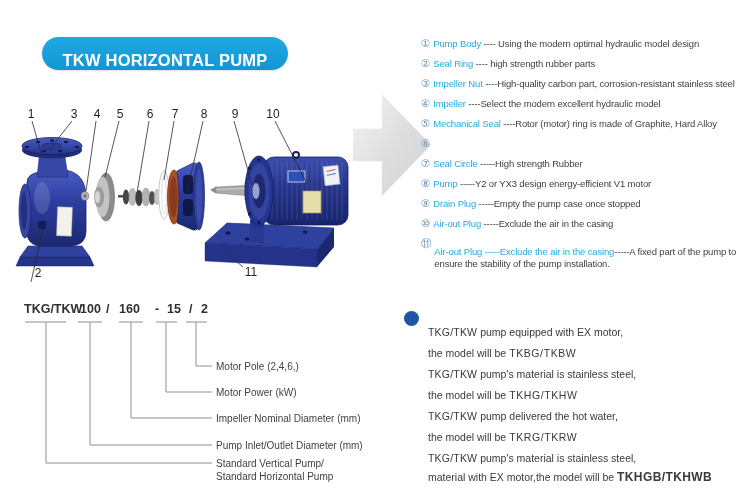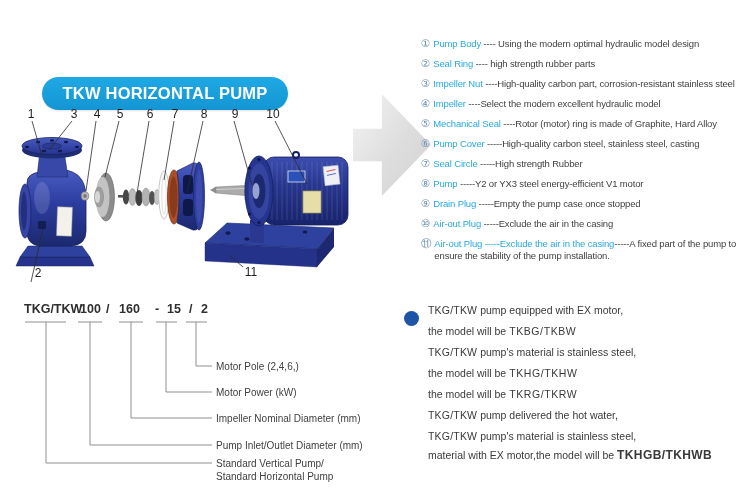--- a/index.html
+++ b/index.html
@@ -14,9 +14,8 @@
     position:absolute;left:42px;top:37px;width:246px;height:33px;
     border-radius:17px;
     background:linear-gradient(180deg,#1ea9e4 0%,#1495d3 100%);
-    display:flex;align-items:center;justify-content:center;
+    display:flex;align-items:flex-end;justify-content:center;
     box-shadow:0 1px 2px rgba(0,0,0,.12);
-    margin-top:40px;
   }
   .title-pill span{color:#fff;font-weight:bold;font-size:16.5px;letter-spacing:.2px;}
   

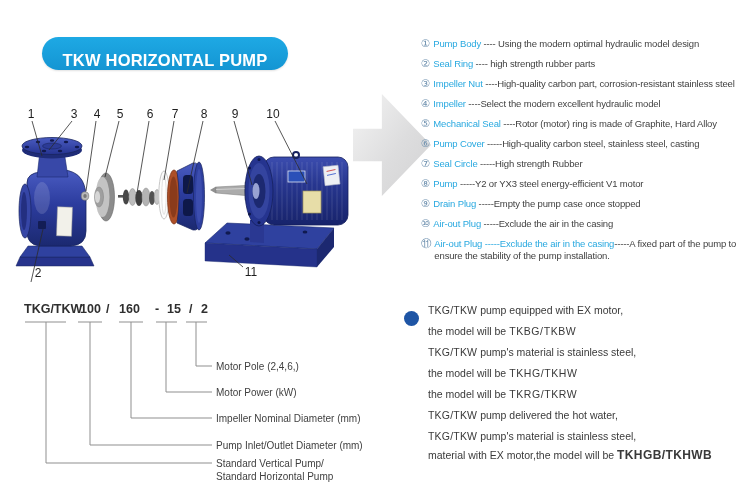--- a/index.html
+++ b/index.html
@@ -225,7 +225,6 @@
   </div>
   <div class="part-item">
     <span class="num">⑥</span>
-    <span class="ptext"><span class="pname">Pump Cover</span><span class="pdesc"> -----High-quality carbon steel, stainless steel, casting</span></span>
   </div>
   <div class="part-item">
     <span class="num">⑦</span>

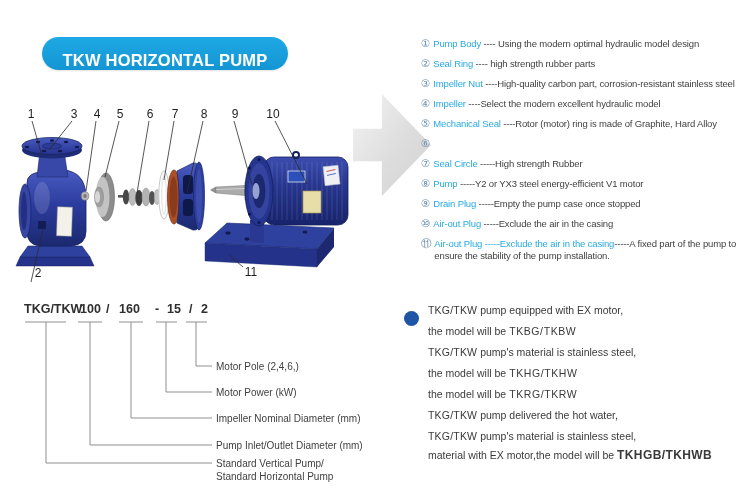--- a/index.html
+++ b/index.html
@@ -232,7 +232,7 @@
   </div>
   <div class="part-item">
     <span class="num">⑧</span>
-    <span class="ptext"><span class="pname">Pump</span><span class="pdesc"> -----Y2 or YX3 steel energy-efficient V1 motor</span></span>
+    <span class="ptext"><span class="pname">Pump</span><span class="pdesc"> -----Y2 or YX3 design energy-efficient V1 motor</span></span>
   </div>
   <div class="part-item">
     <span class="num">⑨</span>

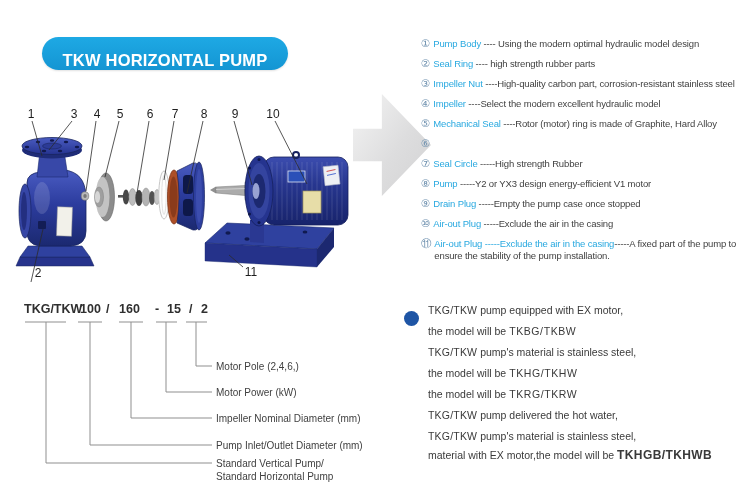--- a/index.html
+++ b/index.html
@@ -35,7 +35,7 @@
   .part-item .pname{color:#29a9e0;text-align:center;}
   .part-item .pdesc{color:#3f3f3f;}
   .part-item.wrap{white-space:normal;}
-  .part-item.wrap .ptext{display:inline-block;width:316px;}
+  .part-item.wrap .ptext{display:inline-block;width:316px;margin-top:8px;}
   
   .note-bullet{
     position:absolute;left:404px;top:311px;width:15px;height:15px;

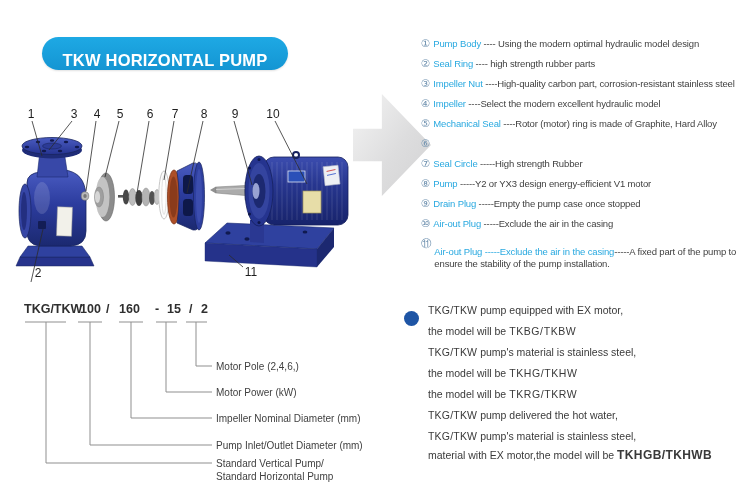--- a/index.html
+++ b/index.html
@@ -41,7 +41,7 @@
     position:absolute;left:404px;top:311px;width:15px;height:15px;
     border-radius:50%;background:#1e55a5;
   }
-  .notes{position:absolute;left:428px;top:300px;width:326px;font-size:10.5px;color:#3a3a3a;}
+  .notes{position:absolute;left:428px;top:322px;width:326px;font-size:10.5px;color:#3a3a3a;}
   .nline{line-height:21px;white-space:nowrap;}
   .nline.tight{line-height:16px;}
   .brand{letter-spacing:.2px;}

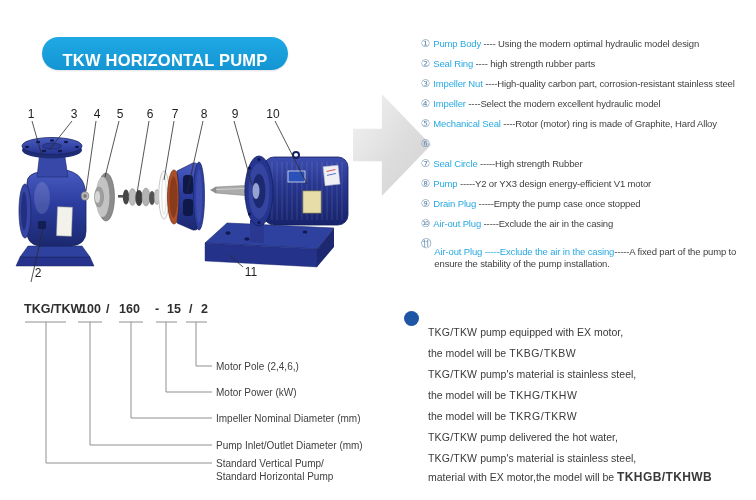--- a/index.html
+++ b/index.html
@@ -287,8 +287,8 @@
     <div class="nline"><span>the model will be </span><span class="mcode">TKHG/TKHW</span></div>
   </div>
   <div class="note">
+    <div class="nline"><span class="brand">TKG/TKW</span><span> pump delivered the hot water,</span></div>
     <div class="nline"><span>the model will be </span><span class="mcode">TKRG/TKRW</span></div>
-    <div class="nline"><span class="brand">TKG/TKW</span><span> pump delivered the hot water,</span></div>
   </div>
   <div class="note">
     <div class="nline"><span class="brand">TKG/TKW</span><span> pump's material is stainless steel,</span></div>

